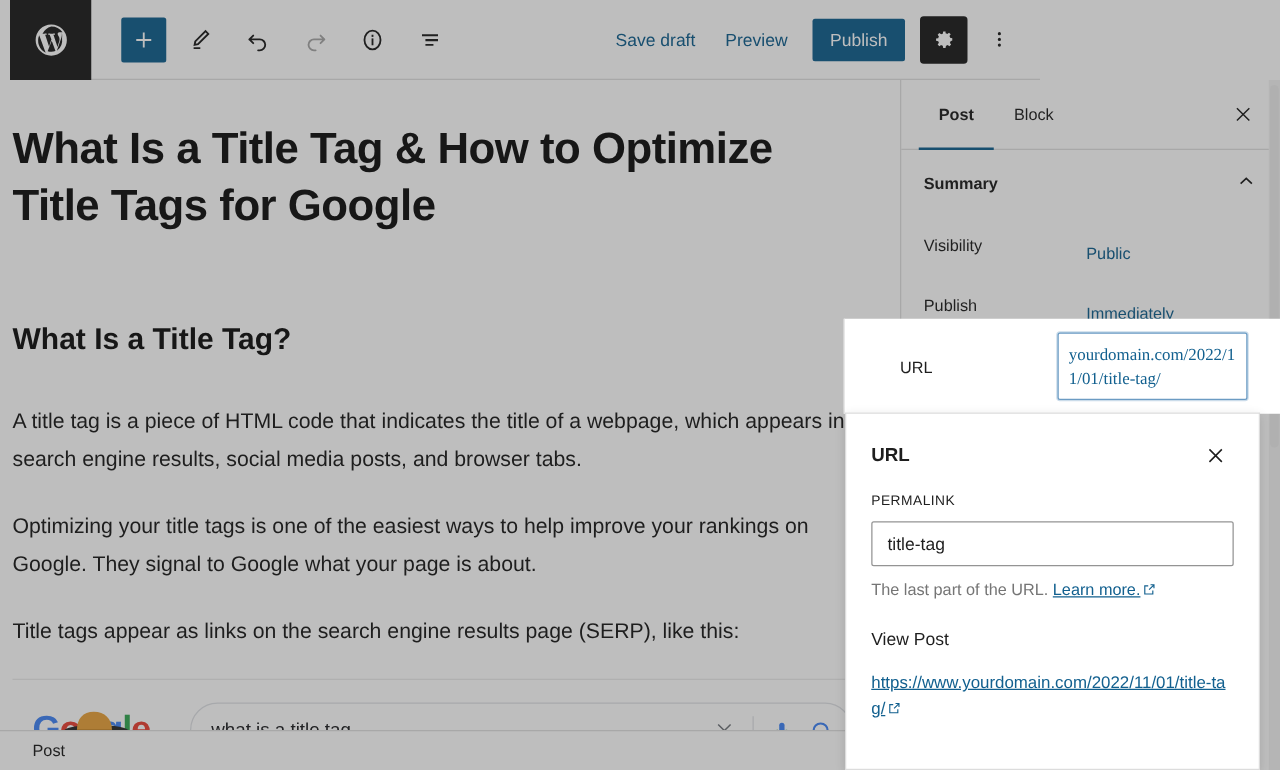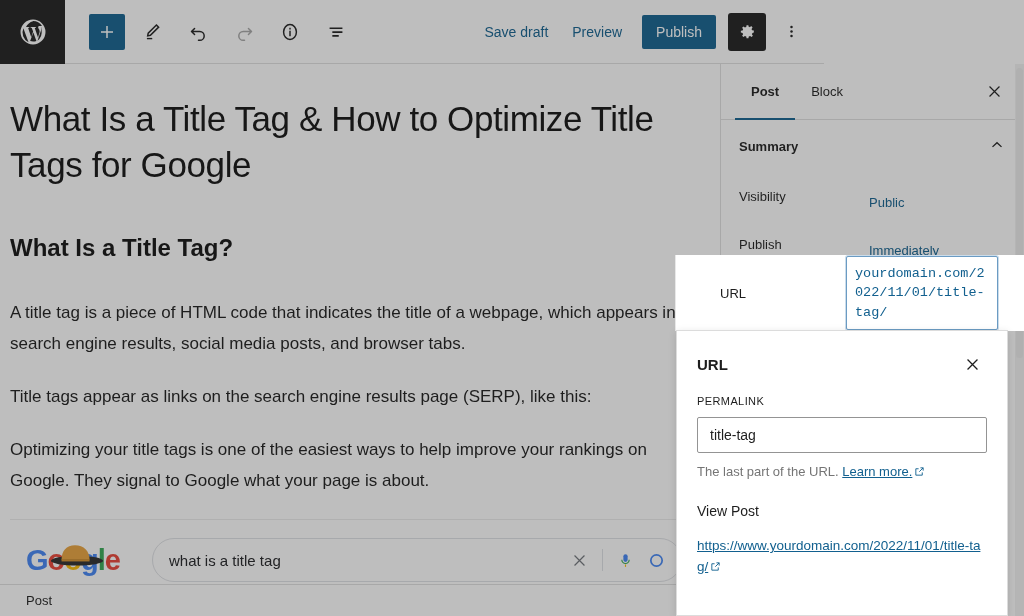--- a/index.html
+++ b/index.html
@@ -29,7 +29,7 @@
 
   
   .topbar {
-    position: absolute; top: 0; left: 0;
+    position: absolute; top: 0; left: 8px;
     width: 824px; height: 64px;
     background: #ffffff;
     border-bottom: 1px solid #e0e0e0;

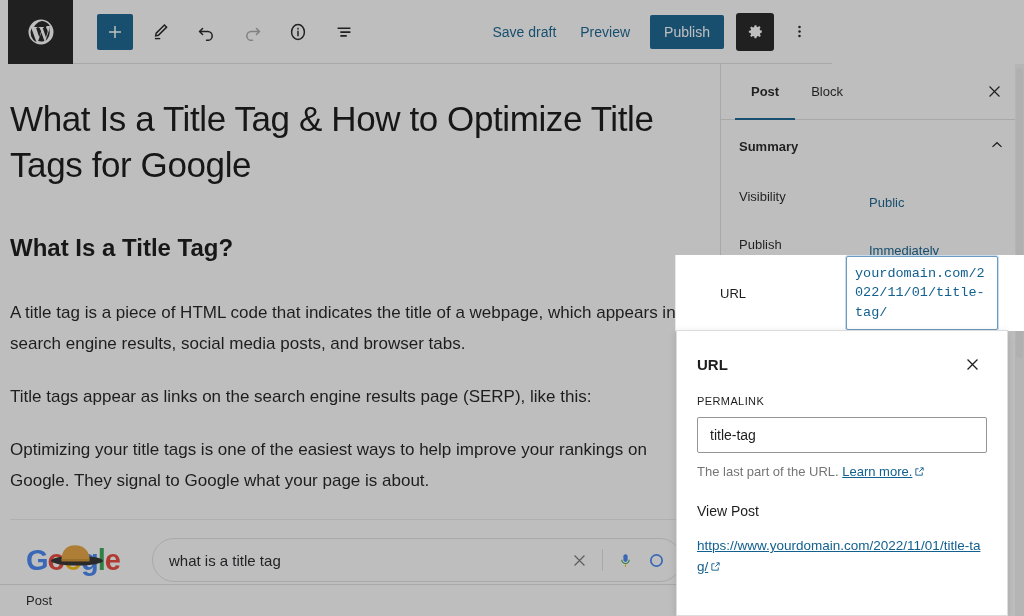--- a/index.html
+++ b/index.html
@@ -104,9 +104,9 @@
     z-index: 5;
   }
   .post-title {
-    font-size: 35px; font-weight: normal; line-height: 1.32;
+    font-size: 35px; font-weight: bold; line-height: 1.32;
     color: #101010; letter-spacing: -0.4px;
-    margin-bottom: 46px;
+    margin-bottom: 70px;
   }
   .h2 {
     font-size: 24px; font-weight: bold; color: #101010;

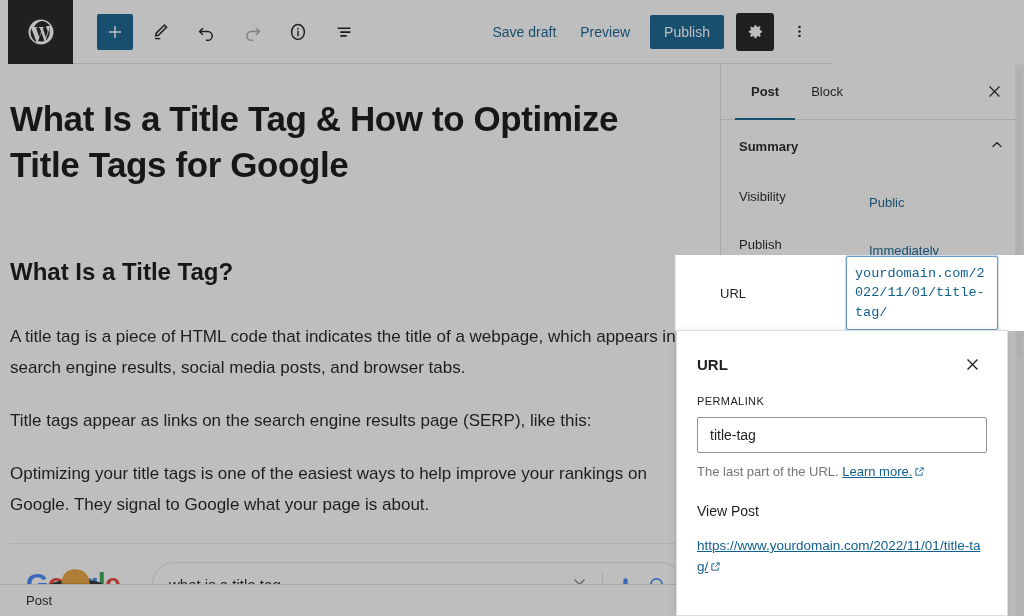--- a/index.html
+++ b/index.html
@@ -235,7 +235,7 @@
     word-break: break-all;
     text-align: left;
     cursor: pointer;
-    font-family: Liberation Mono, monospace;
+    font-family: Liberation Serif, serif;
   }
   .url-row-edge {
     position:absolute; left:675px; top:255px; width:1px; height:76px;

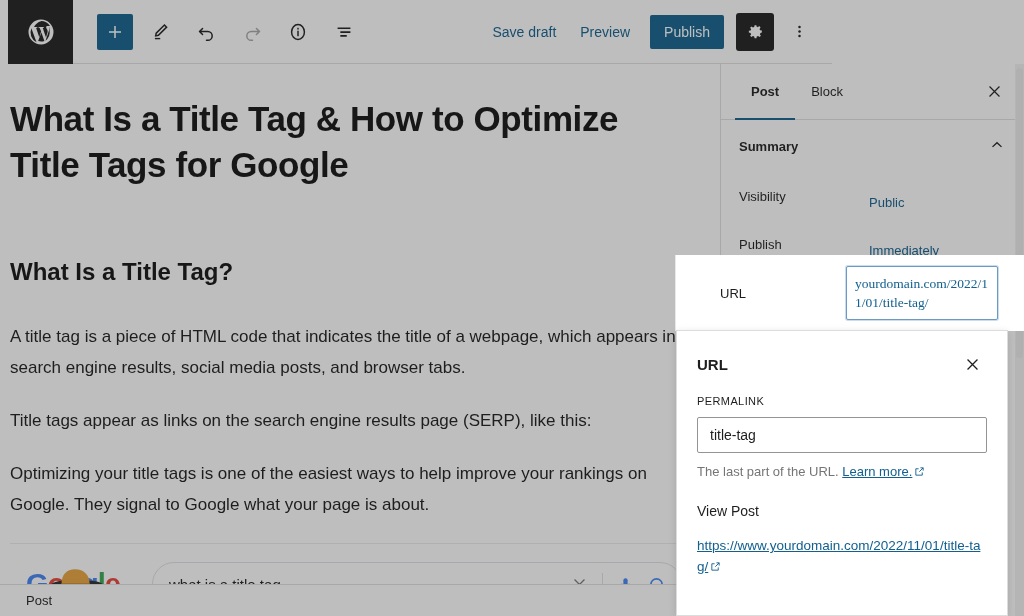--- a/index.html
+++ b/index.html
@@ -386,8 +386,8 @@
       <div class="post-title">What Is a Title Tag &amp; How to Optimize Title Tags for Google</div>
       <div class="h2">What Is a Title Tag?</div>
       <div class="para">A title tag is a piece of HTML code that indicates the title of a webpage, which appears in search engine results, social media posts, and browser tabs.</div>
+      <div class="para">Optimizing your title tags is one of the easiest ways to help improve your rankings on Google. They signal to Google what your page is about.</div>
       <div class="para">Title tags appear as links on the search engine results page (SERP), like this:</div>
-      <div class="para">Optimizing your title tags is one of the easiest ways to help improve your rankings on Google. They signal to Google what your page is about.</div>
 
       <div class="serp-block">
         <div class="serp-inner">

